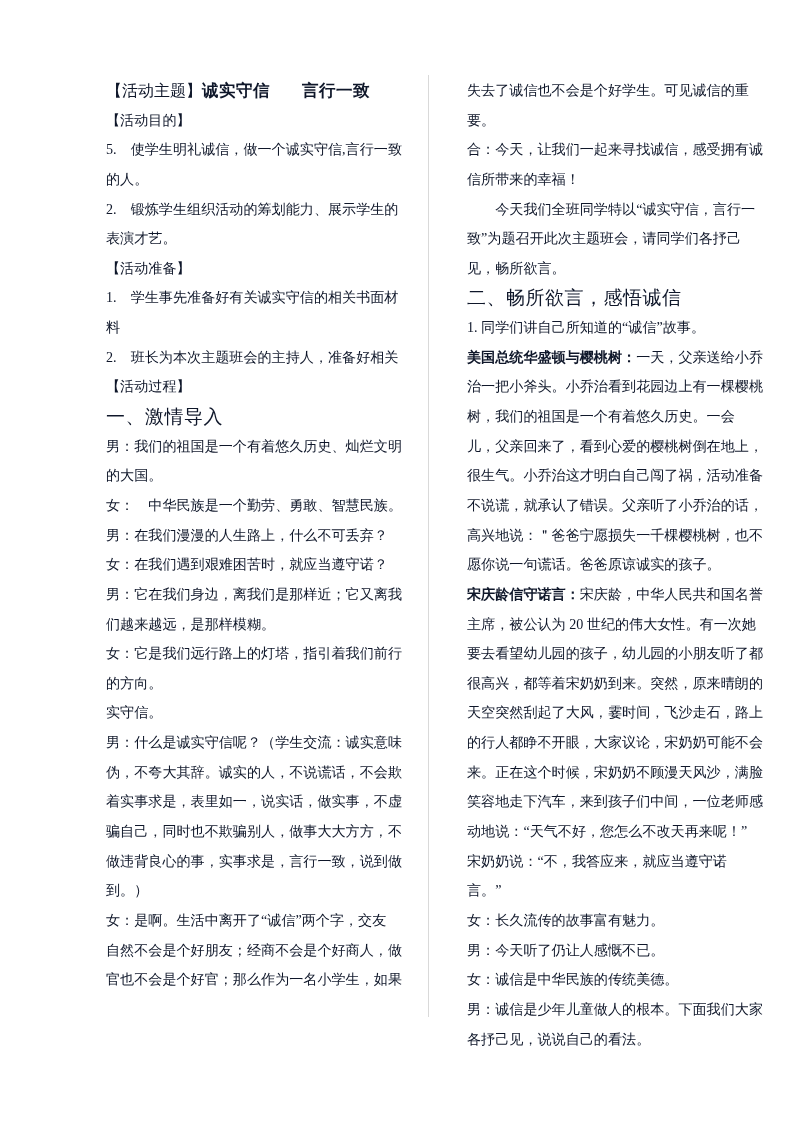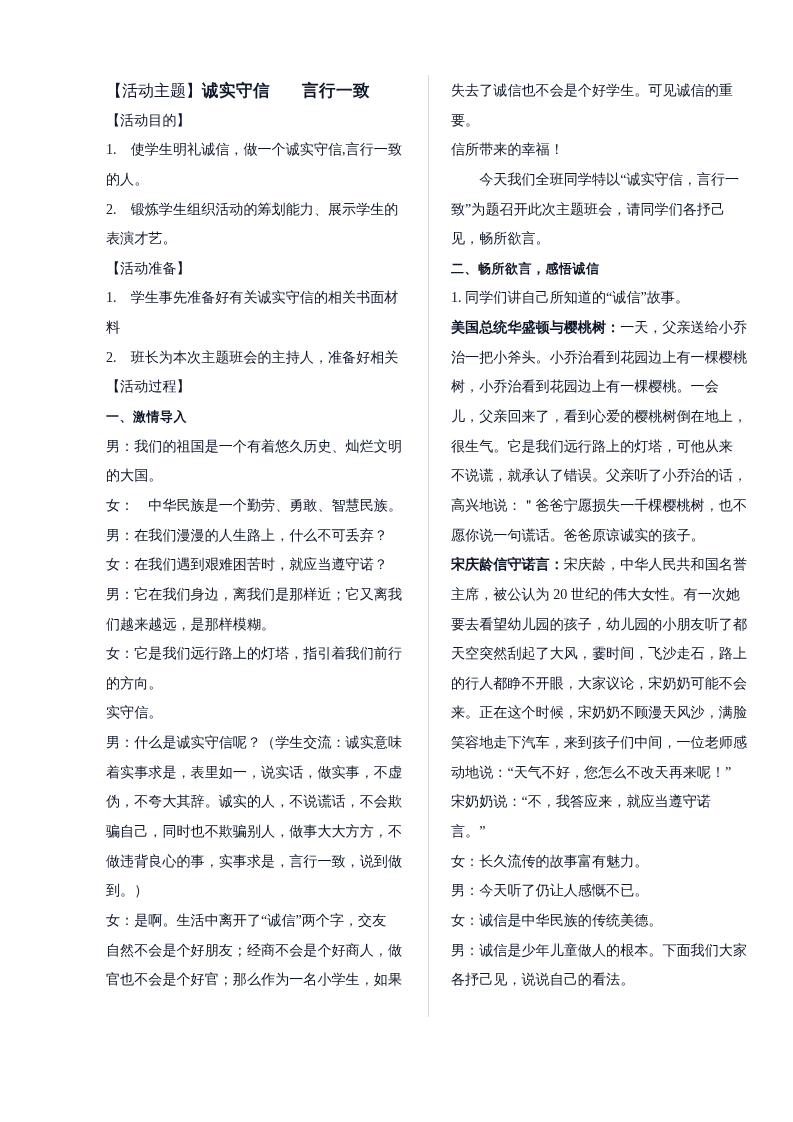--- a/index.html
+++ b/index.html
@@ -22,7 +22,7 @@
     width: 305px;
   }
   .column-left  { left: 75px; }
-  .column-right { left: 420px; }
+  .column-right { left: 436px; }
   .line {
     height: 29.65px;
     line-height: 29.65px;

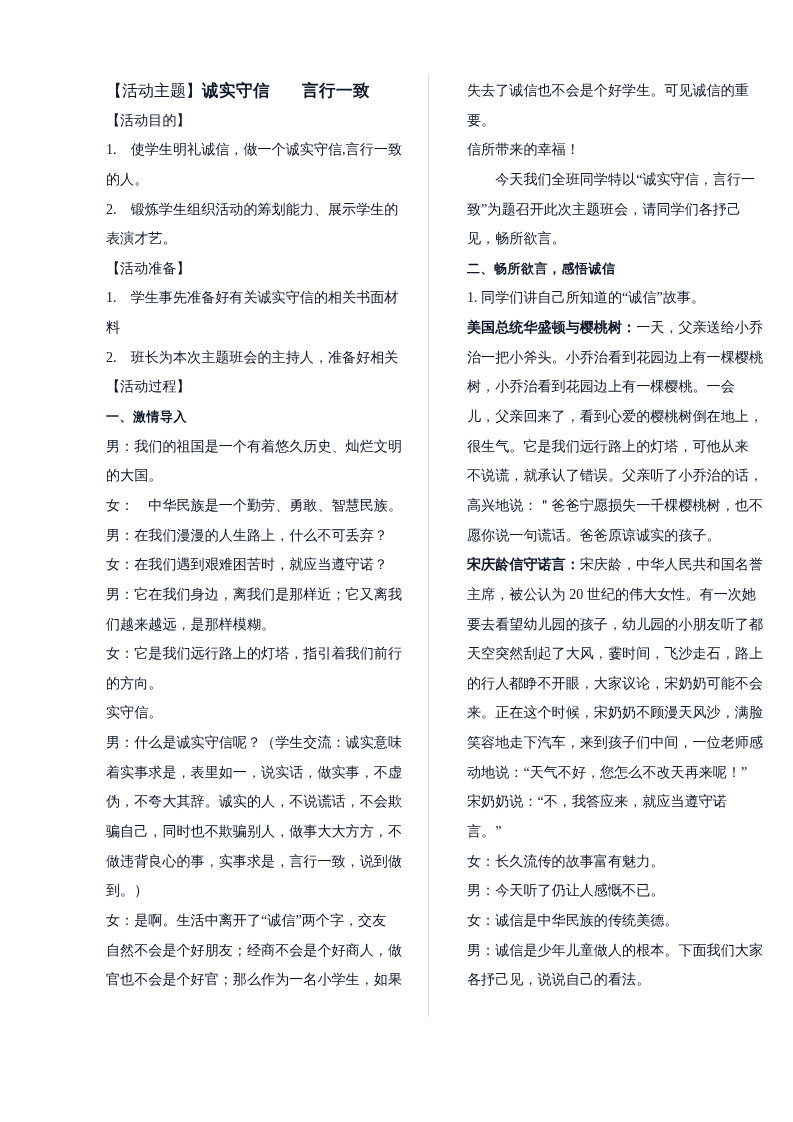--- a/index.html
+++ b/index.html
@@ -54,7 +54,7 @@
   <div class="column column-left">
       <div class="line title"><span>【活动主题】</span><span class="bold">诚实守信</span><span>　　</span><span class="bold">言行一致</span></div>
       <div class="line"><span>【活动目的】</span></div>
-      <div class="line"><span>1.　使学生明礼诚信，做一个诚实守信,言行一致</span></div>
+      <div class="line"><span>5.　使学生明礼诚信，做一个诚实守信,言行一致</span></div>
       <div class="line"><span>的人。</span></div>
       <div class="line"><span>2.　锻炼学生组织活动的筹划能力、展示学生的</span></div>
       <div class="line"><span>表演才艺。</span></div>

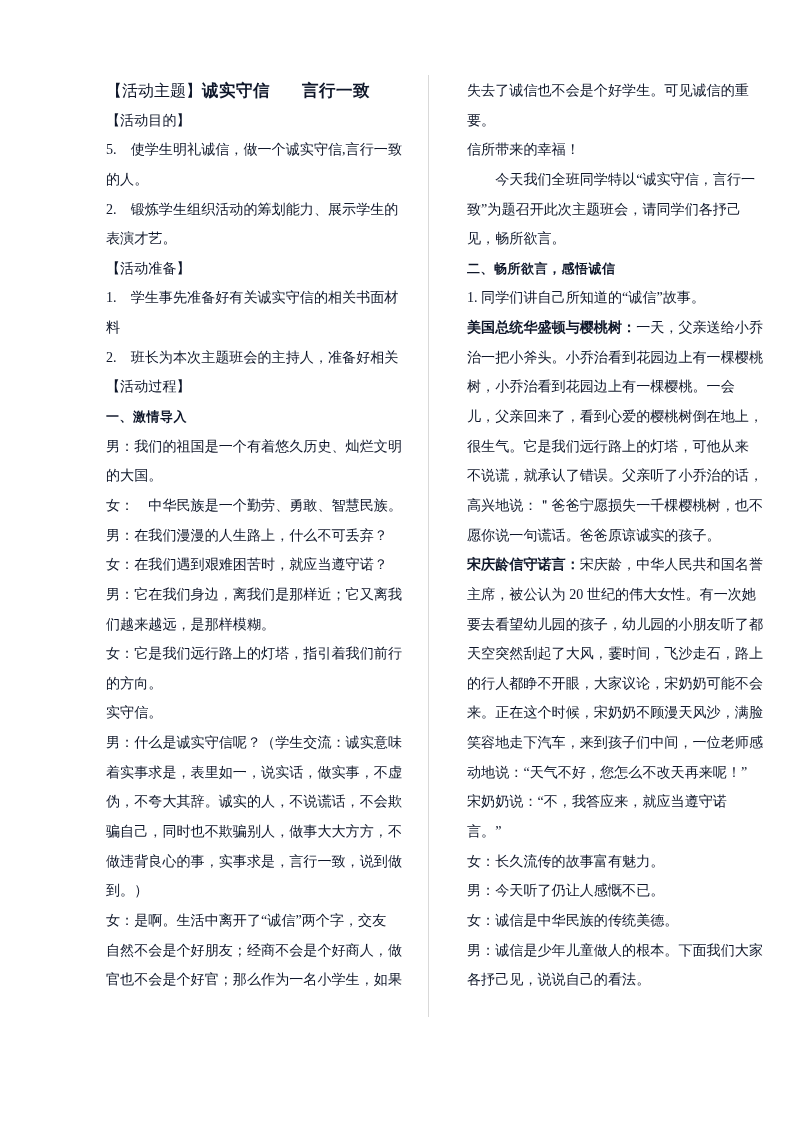--- a/index.html
+++ b/index.html
@@ -88,6 +88,7 @@
   <div class="column column-right">
       <div class="line"><span>失去了诚信也不会是个好学生。可见诚信的重</span></div>
       <div class="line"><span>要。</span></div>
+      <div class="line"><span>合：今天，让我们一起来寻找诚信，感受拥有诚</span></div>
       <div class="line"><span>信所带来的幸福！</span></div>
       <div class="line"><span>　　今天我们全班同学特以“诚实守信，言行一</span></div>
       <div class="line"><span>致”为题召开此次主题班会，请同学们各抒己</span></div>

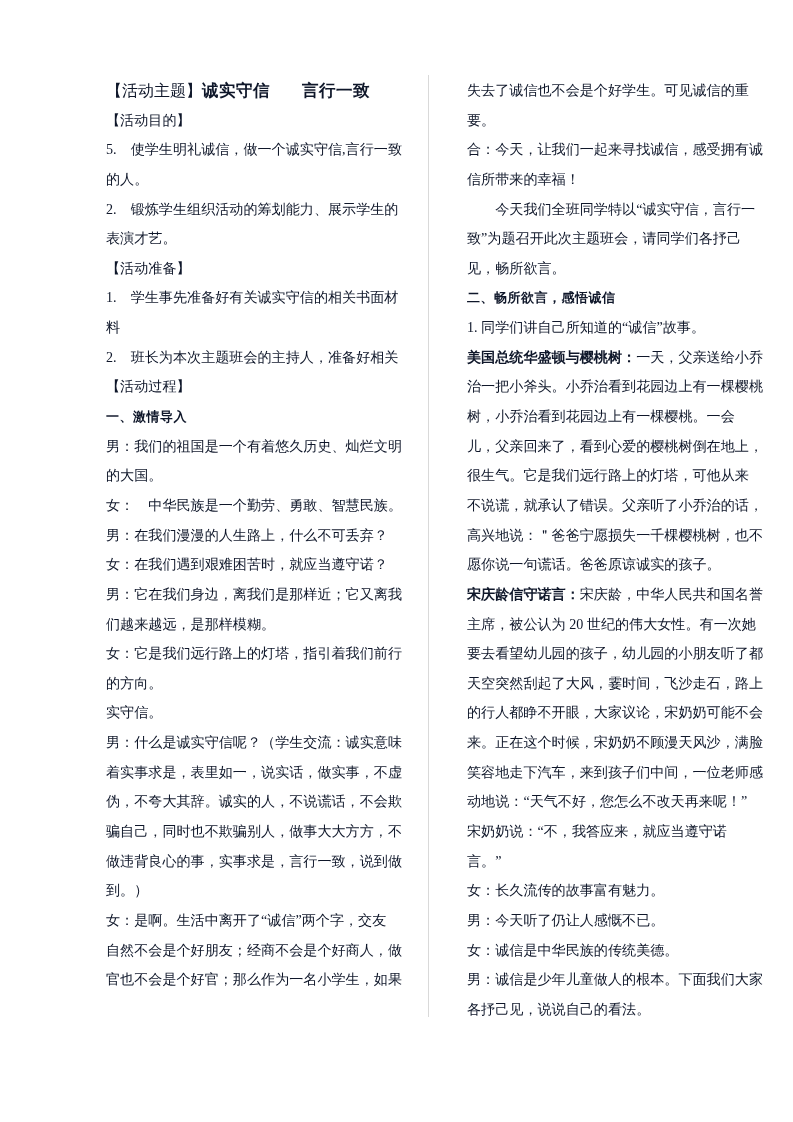--- a/index.html
+++ b/index.html
@@ -34,8 +34,8 @@
   .line.title { font-size: 16px; }
   .line.title .bold { font-size: 16.5px; letter-spacing: 0.5px; }
   .line.heading {
-    font-weight: 700;
-    font-size: 13px;
+    font-weight: 400;
+    font-size: 19px;
     letter-spacing: 0.5px;
   }
   .divider {

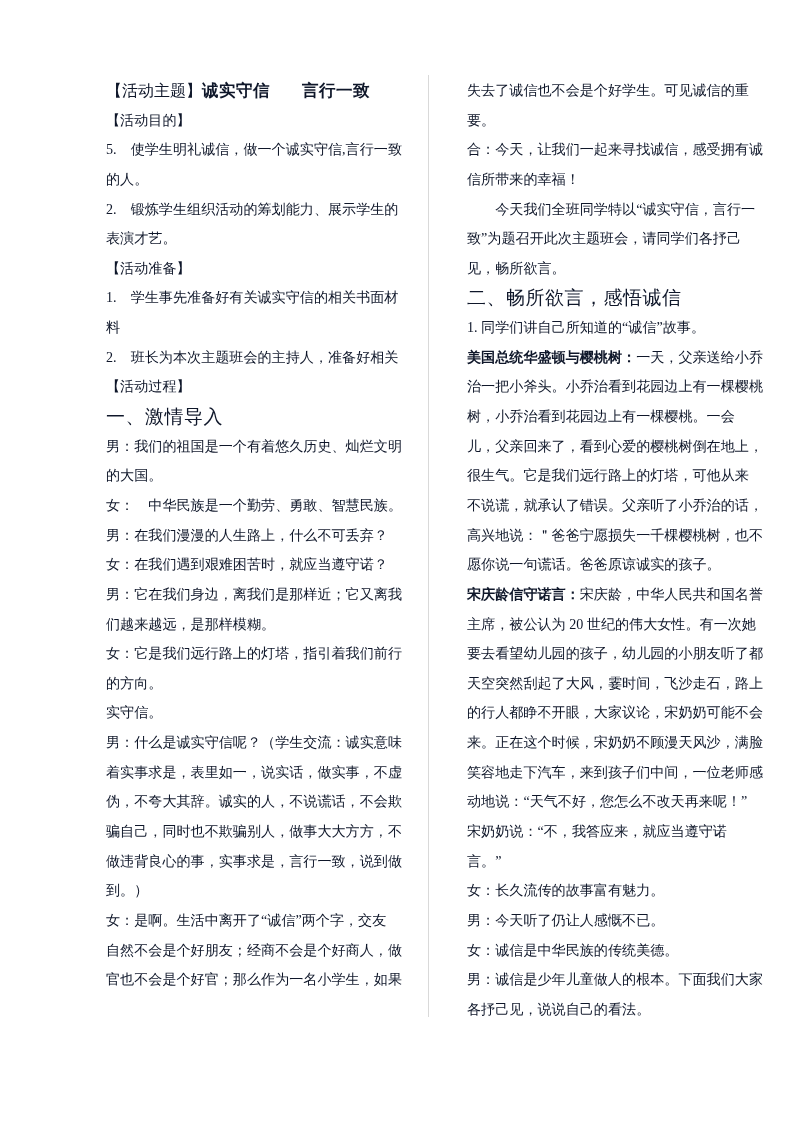--- a/index.html
+++ b/index.html
@@ -97,7 +97,7 @@
       <div class="line"><span>1. 同学们讲自己所知道的“诚信”故事。</span></div>
       <div class="line"><span class="bold">美国总统华盛顿与樱桃树：</span><span>一天，父亲送给小乔</span></div>
       <div class="line"><span>治一把小斧头。小乔治看到花园边上有一棵樱桃</span></div>
-      <div class="line"><span>树，小乔治看到花园边上有一棵樱桃。一会</span></div>
+      <div class="line"><span>树，我们的祖国是一个有着悠久历史。一会</span></div>
       <div class="line"><span>儿，父亲回来了，看到心爱的樱桃树倒在地上，</span></div>
       <div class="line"><span>很生气。它是我们远行路上的灯塔，可他从来</span></div>
       <div class="line"><span>不说谎，就承认了错误。父亲听了小乔治的话，</span></div>

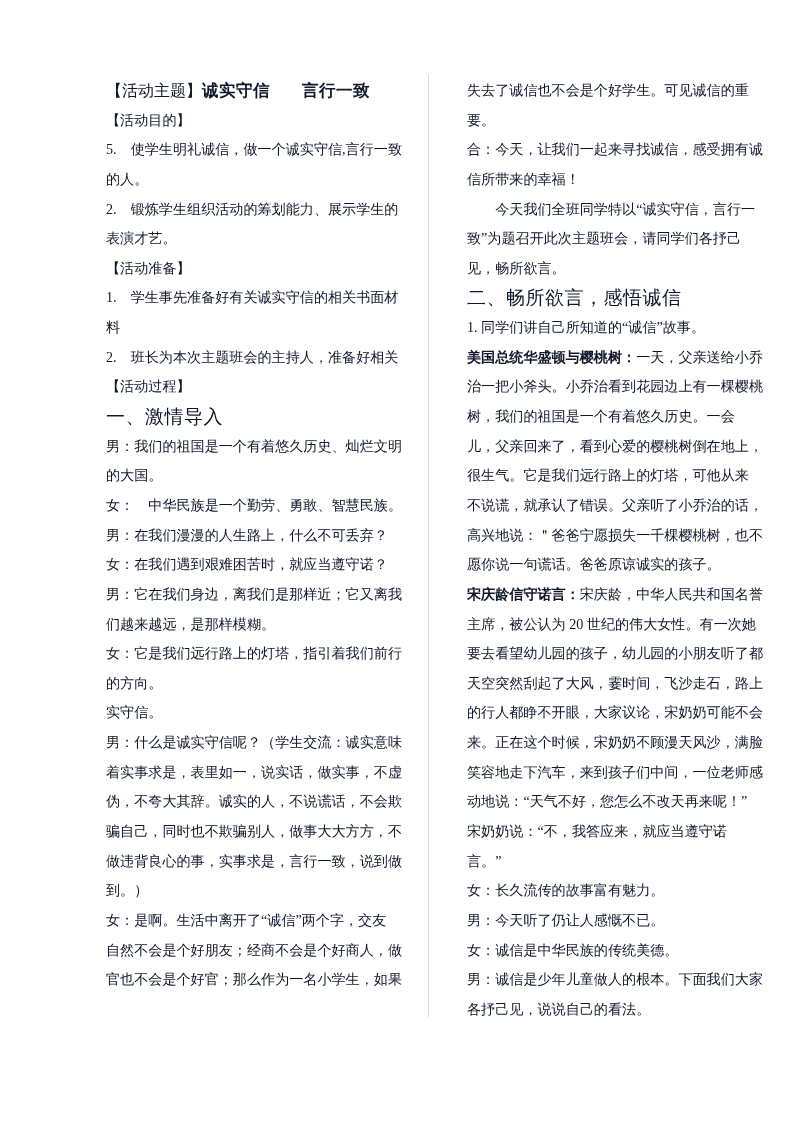--- a/index.html
+++ b/index.html
@@ -99,7 +99,7 @@
       <div class="line"><span>治一把小斧头。小乔治看到花园边上有一棵樱桃</span></div>
       <div class="line"><span>树，我们的祖国是一个有着悠久历史。一会</span></div>
       <div class="line"><span>儿，父亲回来了，看到心爱的樱桃树倒在地上，</span></div>
-      <div class="line"><span>很生气。它是我们远行路上的灯塔，可他从来</span></div>
+      <div class="line"><span>很生气。小乔治这才明白自己闯了祸，活动准备</span></div>
       <div class="line"><span>不说谎，就承认了错误。父亲听了小乔治的话，</span></div>
       <div class="line"><span>高兴地说：＂爸爸宁愿损失一千棵樱桃树，也不</span></div>
       <div class="line"><span>愿你说一句谎话。爸爸原谅诚实的孩子。</span></div>

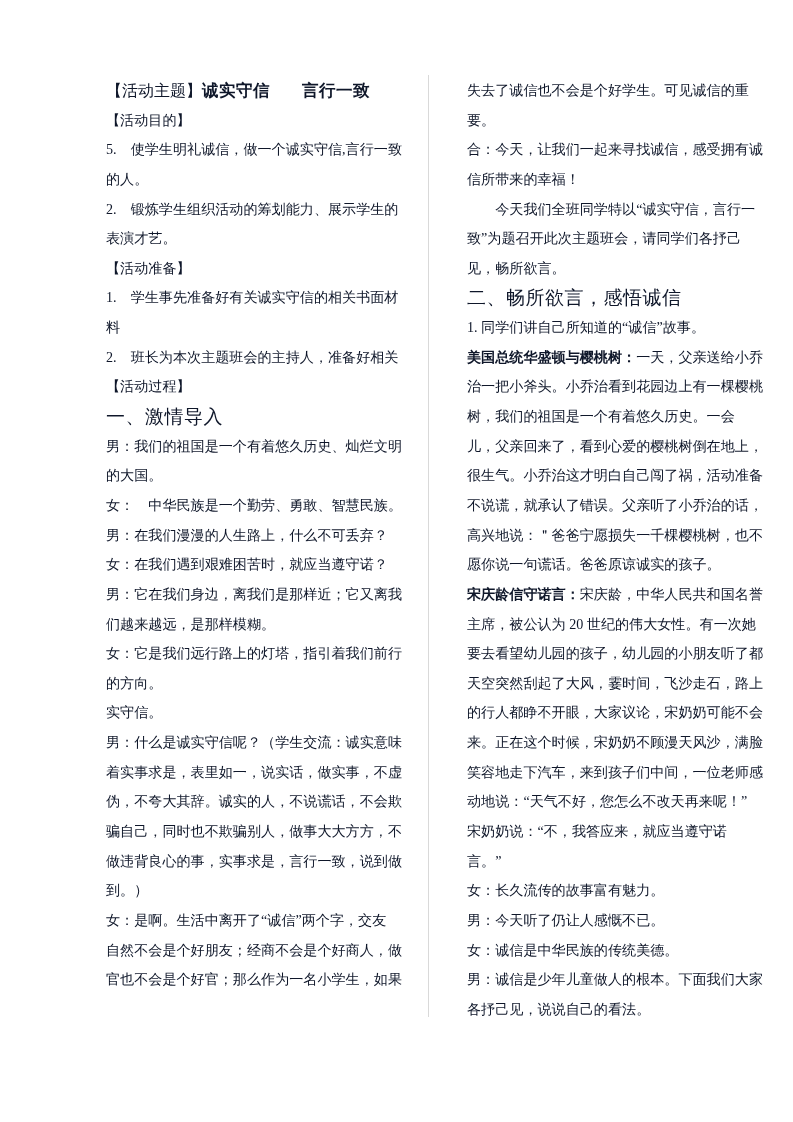--- a/index.html
+++ b/index.html
@@ -106,6 +106,7 @@
       <div class="line"><span class="bold">宋庆龄信守诺言：</span><span>宋庆龄，中华人民共和国名誉</span></div>
       <div class="line"><span>主席，被公认为 20 世纪的伟大女性。有一次她</span></div>
       <div class="line"><span>要去看望幼儿园的孩子，幼儿园的小朋友听了都</span></div>
+      <div class="line"><span>很高兴，都等着宋奶奶到来。突然，原来晴朗的</span></div>
       <div class="line"><span>天空突然刮起了大风，霎时间，飞沙走石，路上</span></div>
       <div class="line"><span>的行人都睁不开眼，大家议论，宋奶奶可能不会</span></div>
       <div class="line"><span>来。正在这个时候，宋奶奶不顾漫天风沙，满脸</span></div>

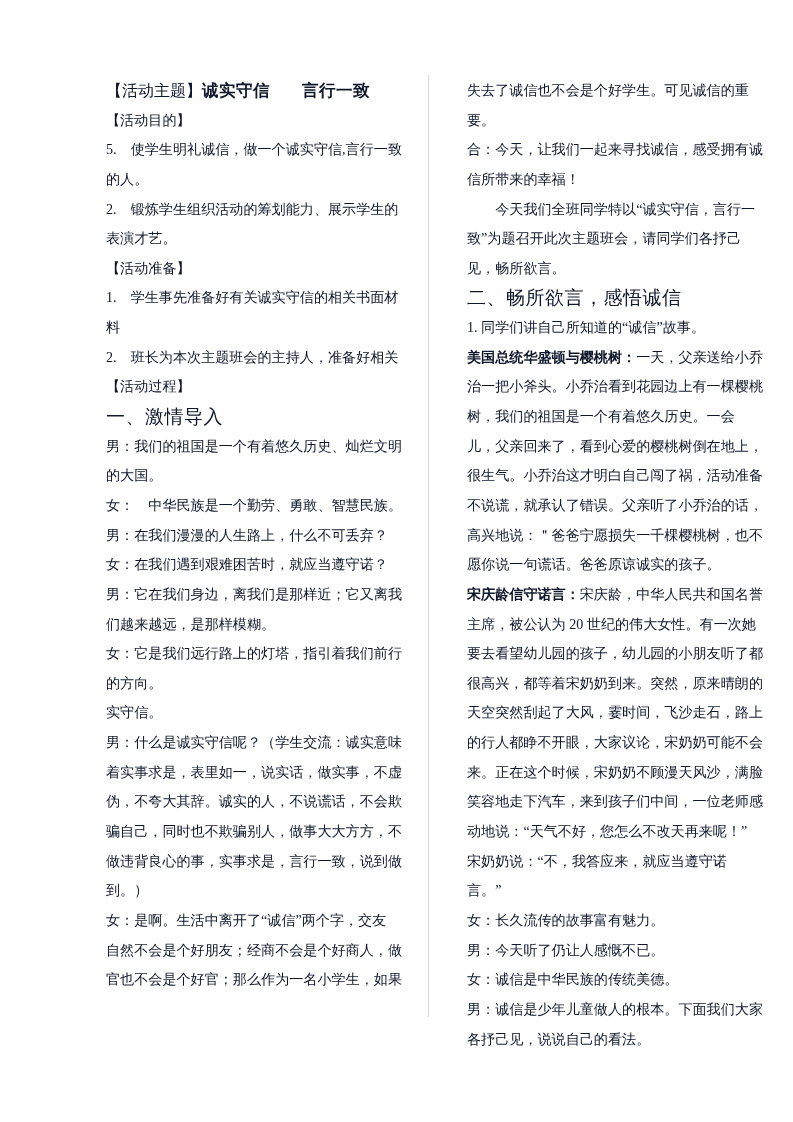--- a/index.html
+++ b/index.html
@@ -75,8 +75,8 @@
       <div class="line"><span>的方向。</span></div>
       <div class="line"><span>实守信。</span></div>
       <div class="line"><span>男：什么是诚实守信呢？（学生交流：诚实意味</span></div>
+      <div class="line"><span>伪，不夸大其辞。诚实的人，不说谎话，不会欺</span></div>
       <div class="line"><span>着实事求是，表里如一，说实话，做实事，不虚</span></div>
-      <div class="line"><span>伪，不夸大其辞。诚实的人，不说谎话，不会欺</span></div>
       <div class="line"><span>骗自己，同时也不欺骗别人，做事大大方方，不</span></div>
       <div class="line"><span>做违背良心的事，实事求是，言行一致，说到做</span></div>
       <div class="line"><span>到。）</span></div>

